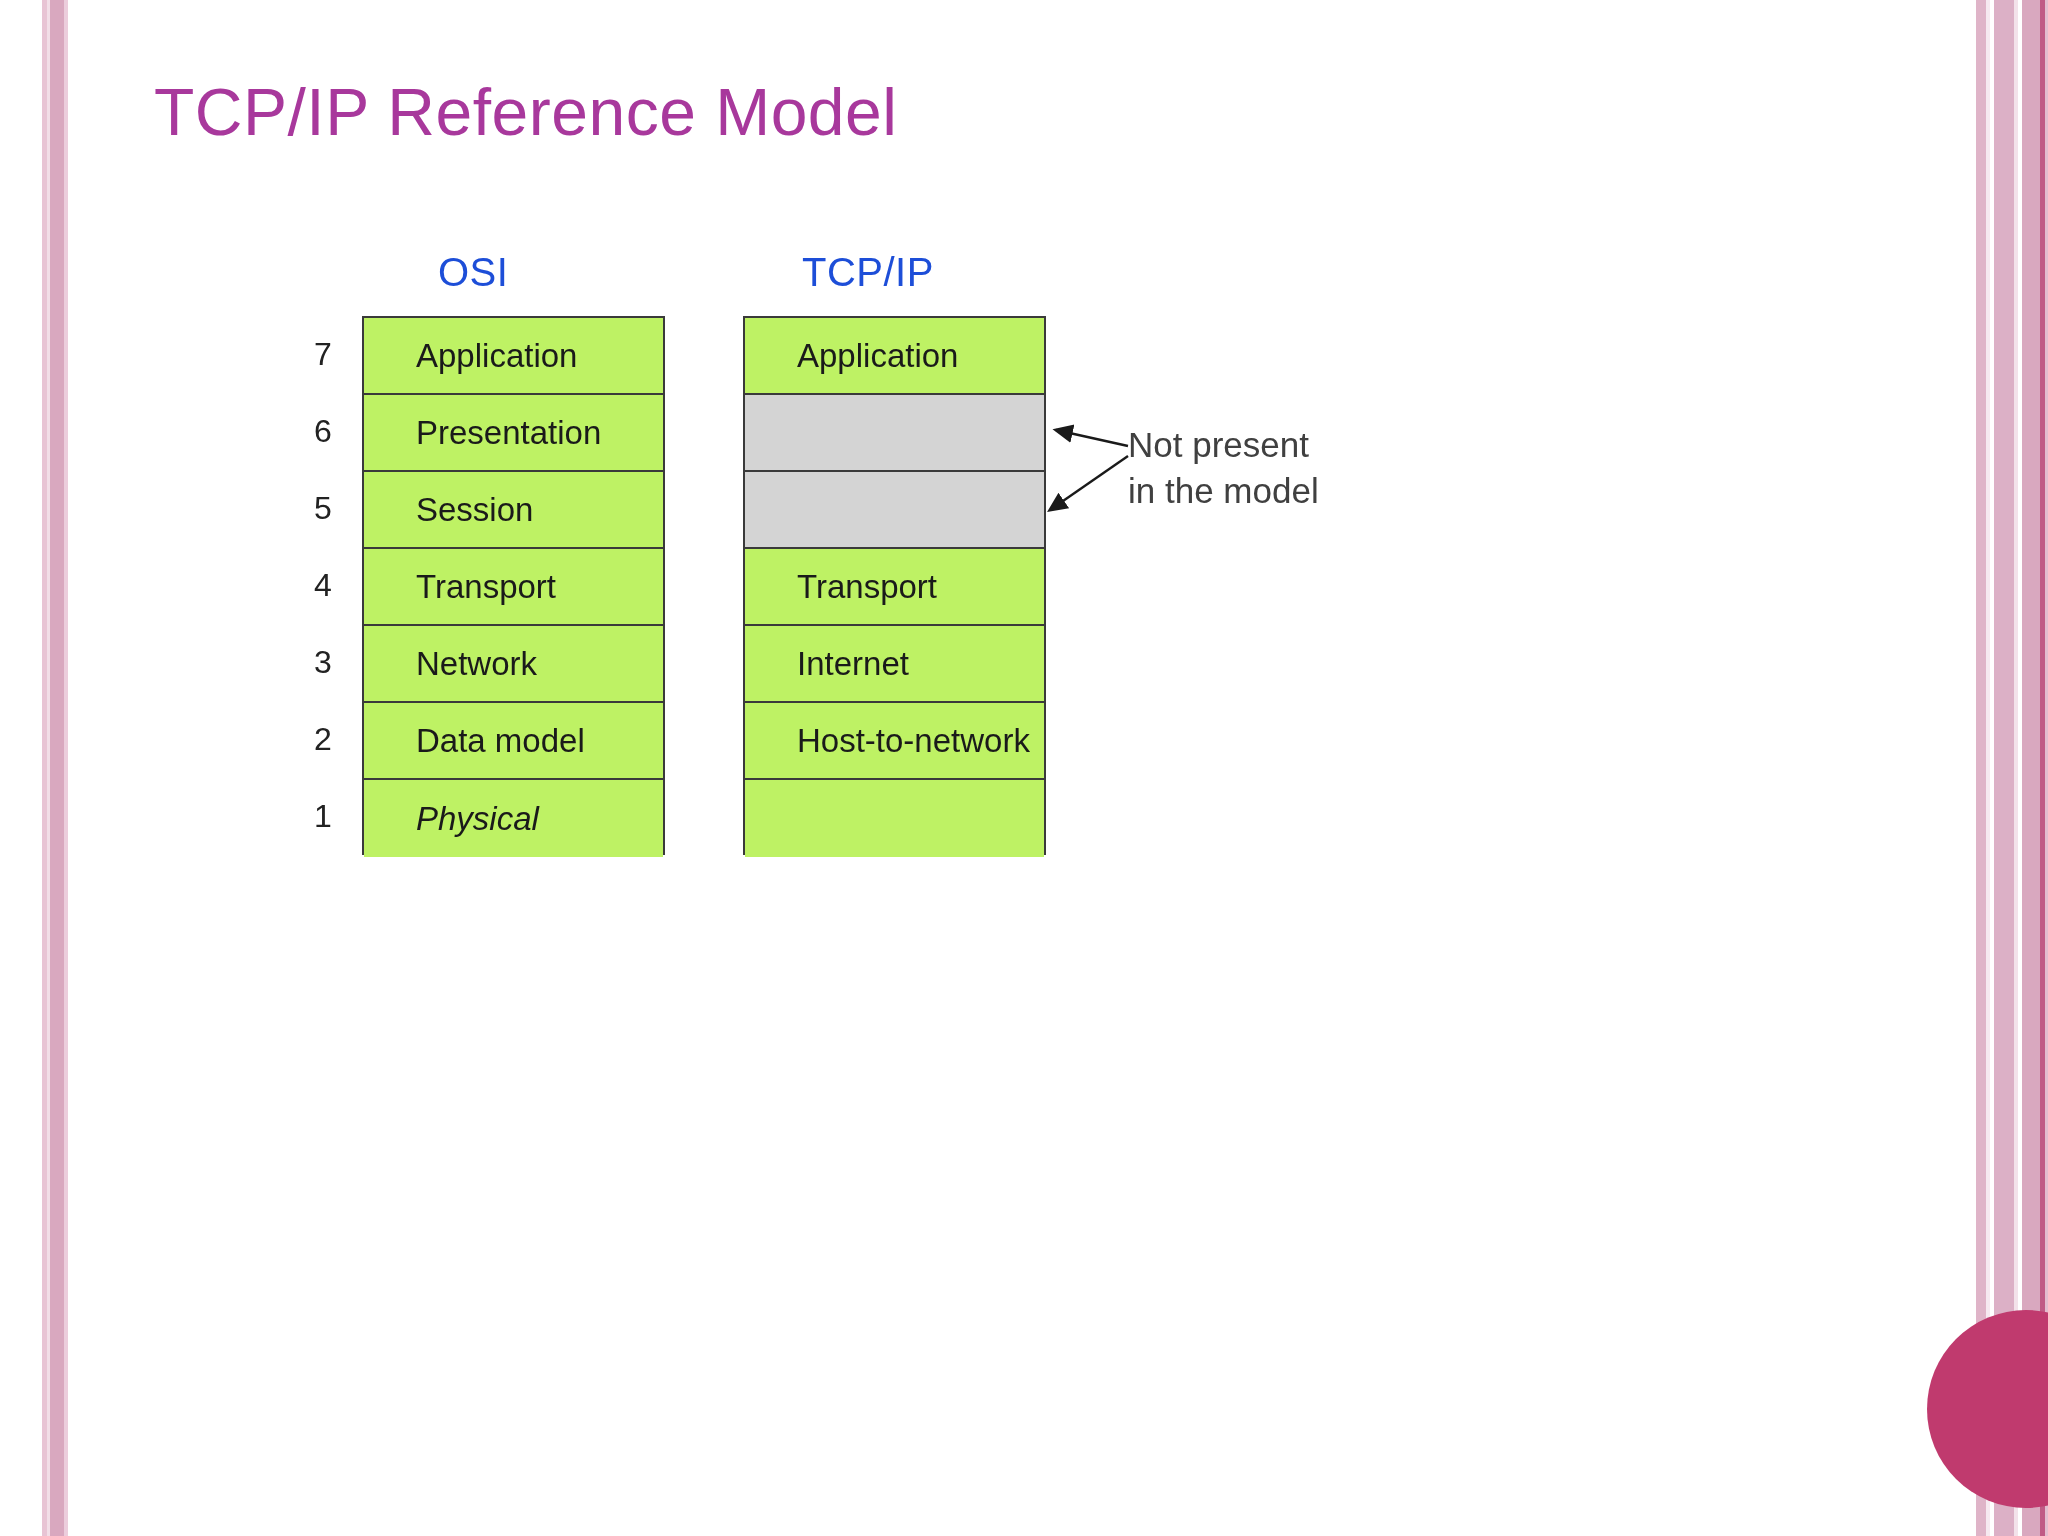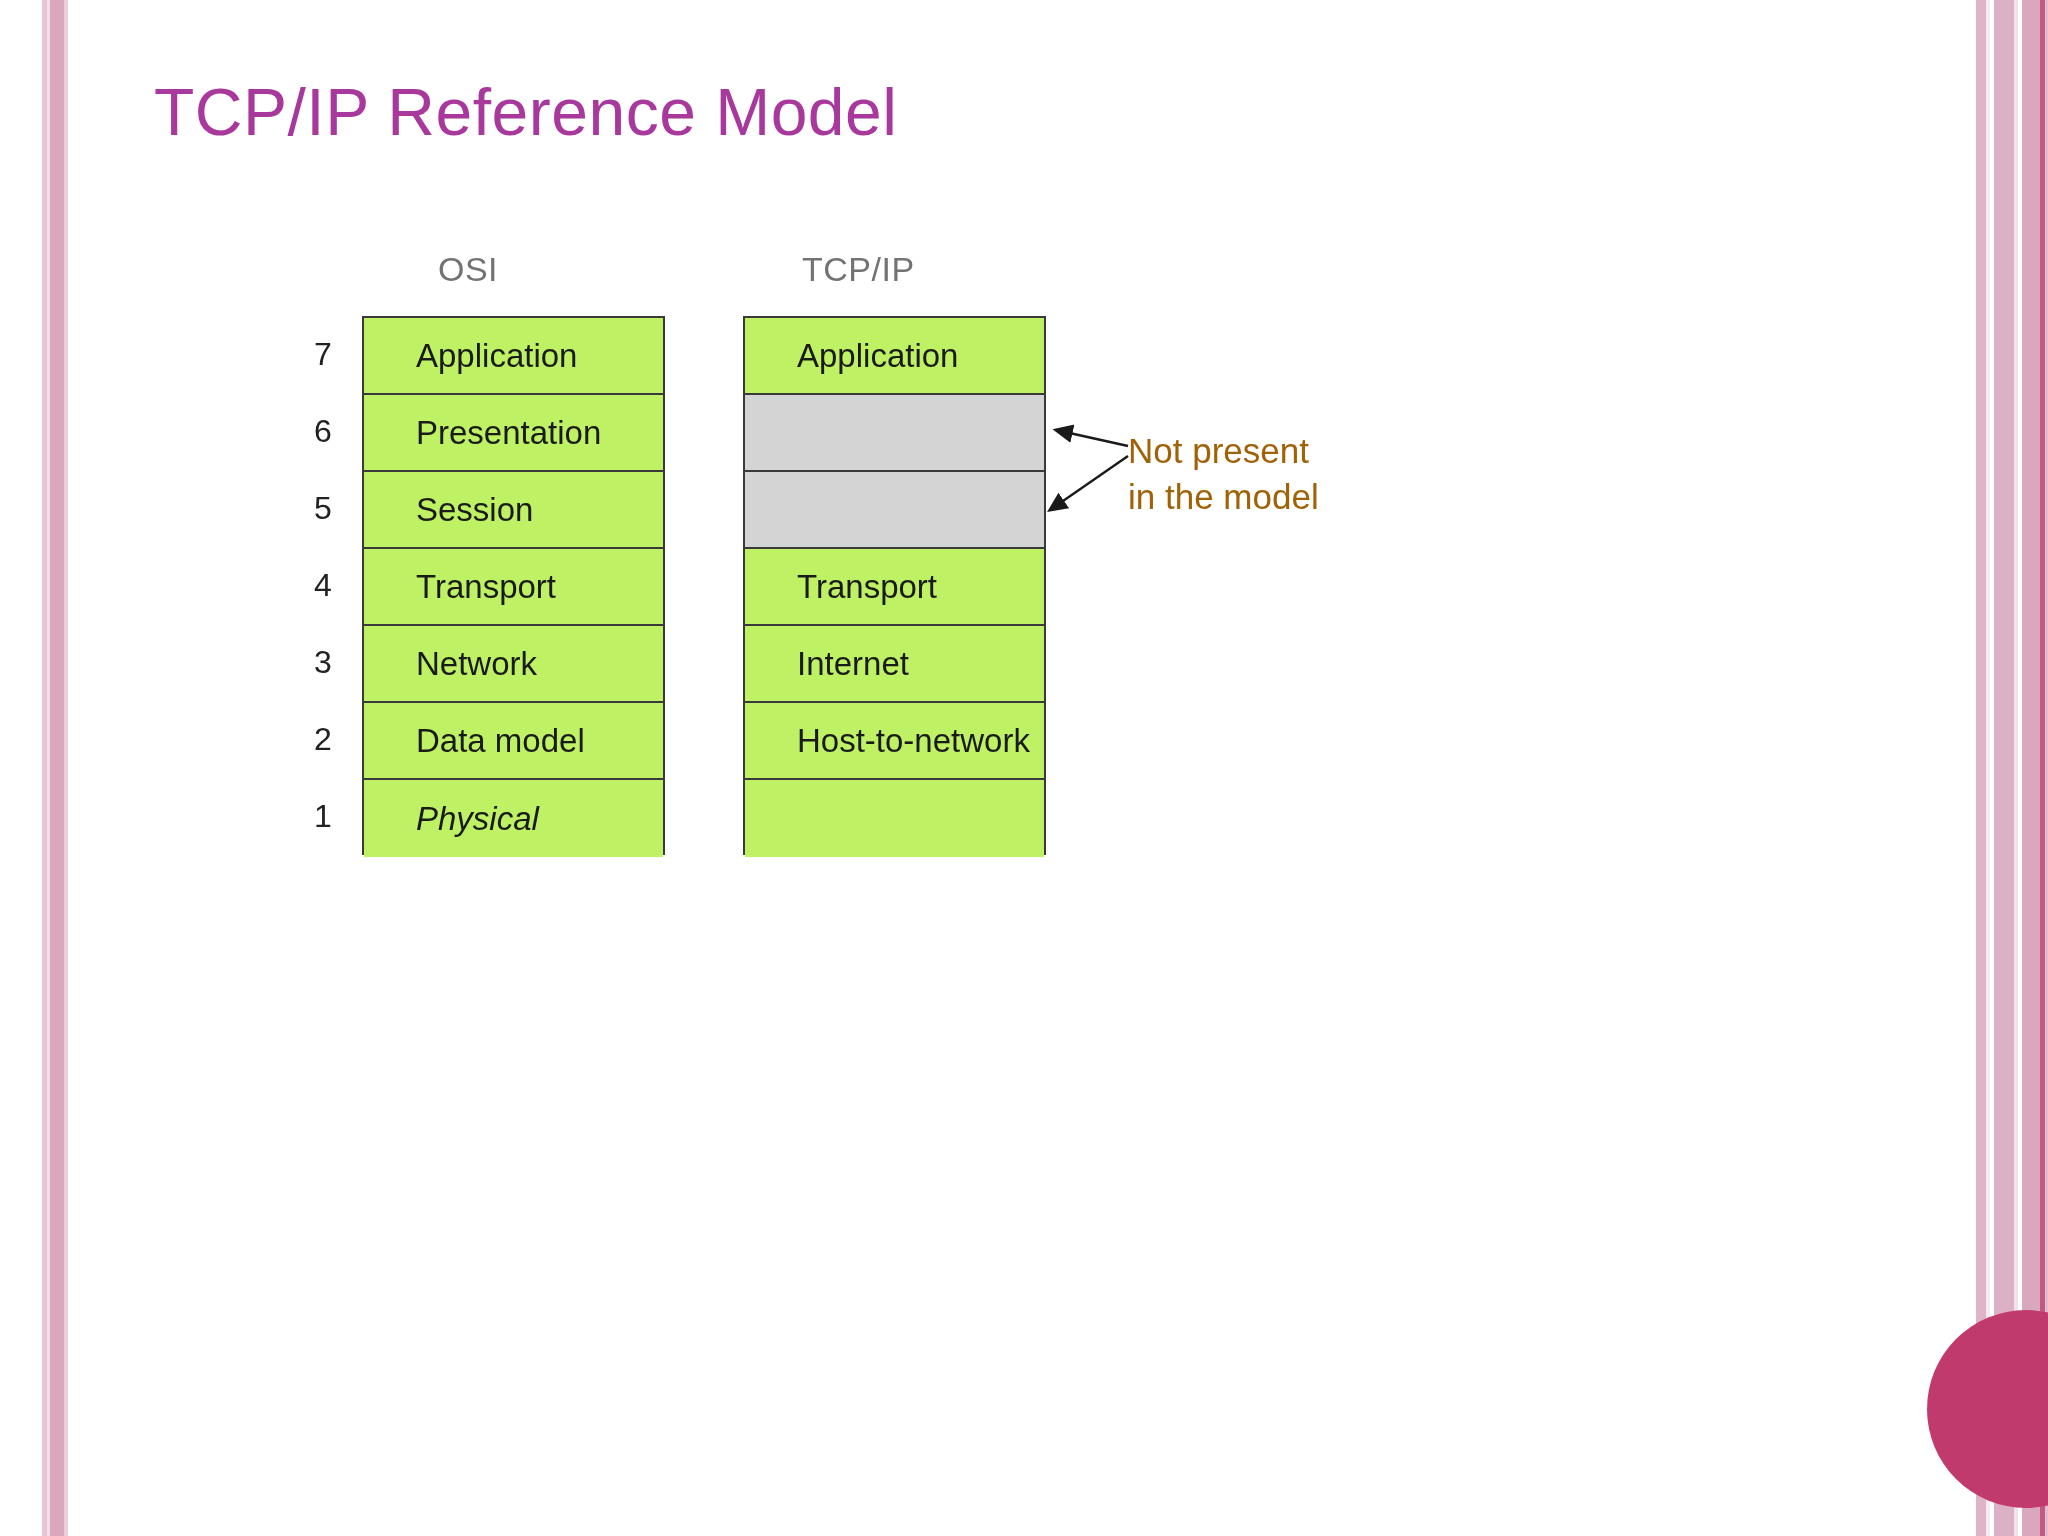--- a/index.html
+++ b/index.html
@@ -90,8 +90,8 @@
 
   .col-heading {
     position: absolute;
-    font-size: 34px;
-    color: #737373;
+    font-size: 40px;
+    color: #1d4ed8;
     letter-spacing: 0.5px;
     white-space: nowrap;
   }

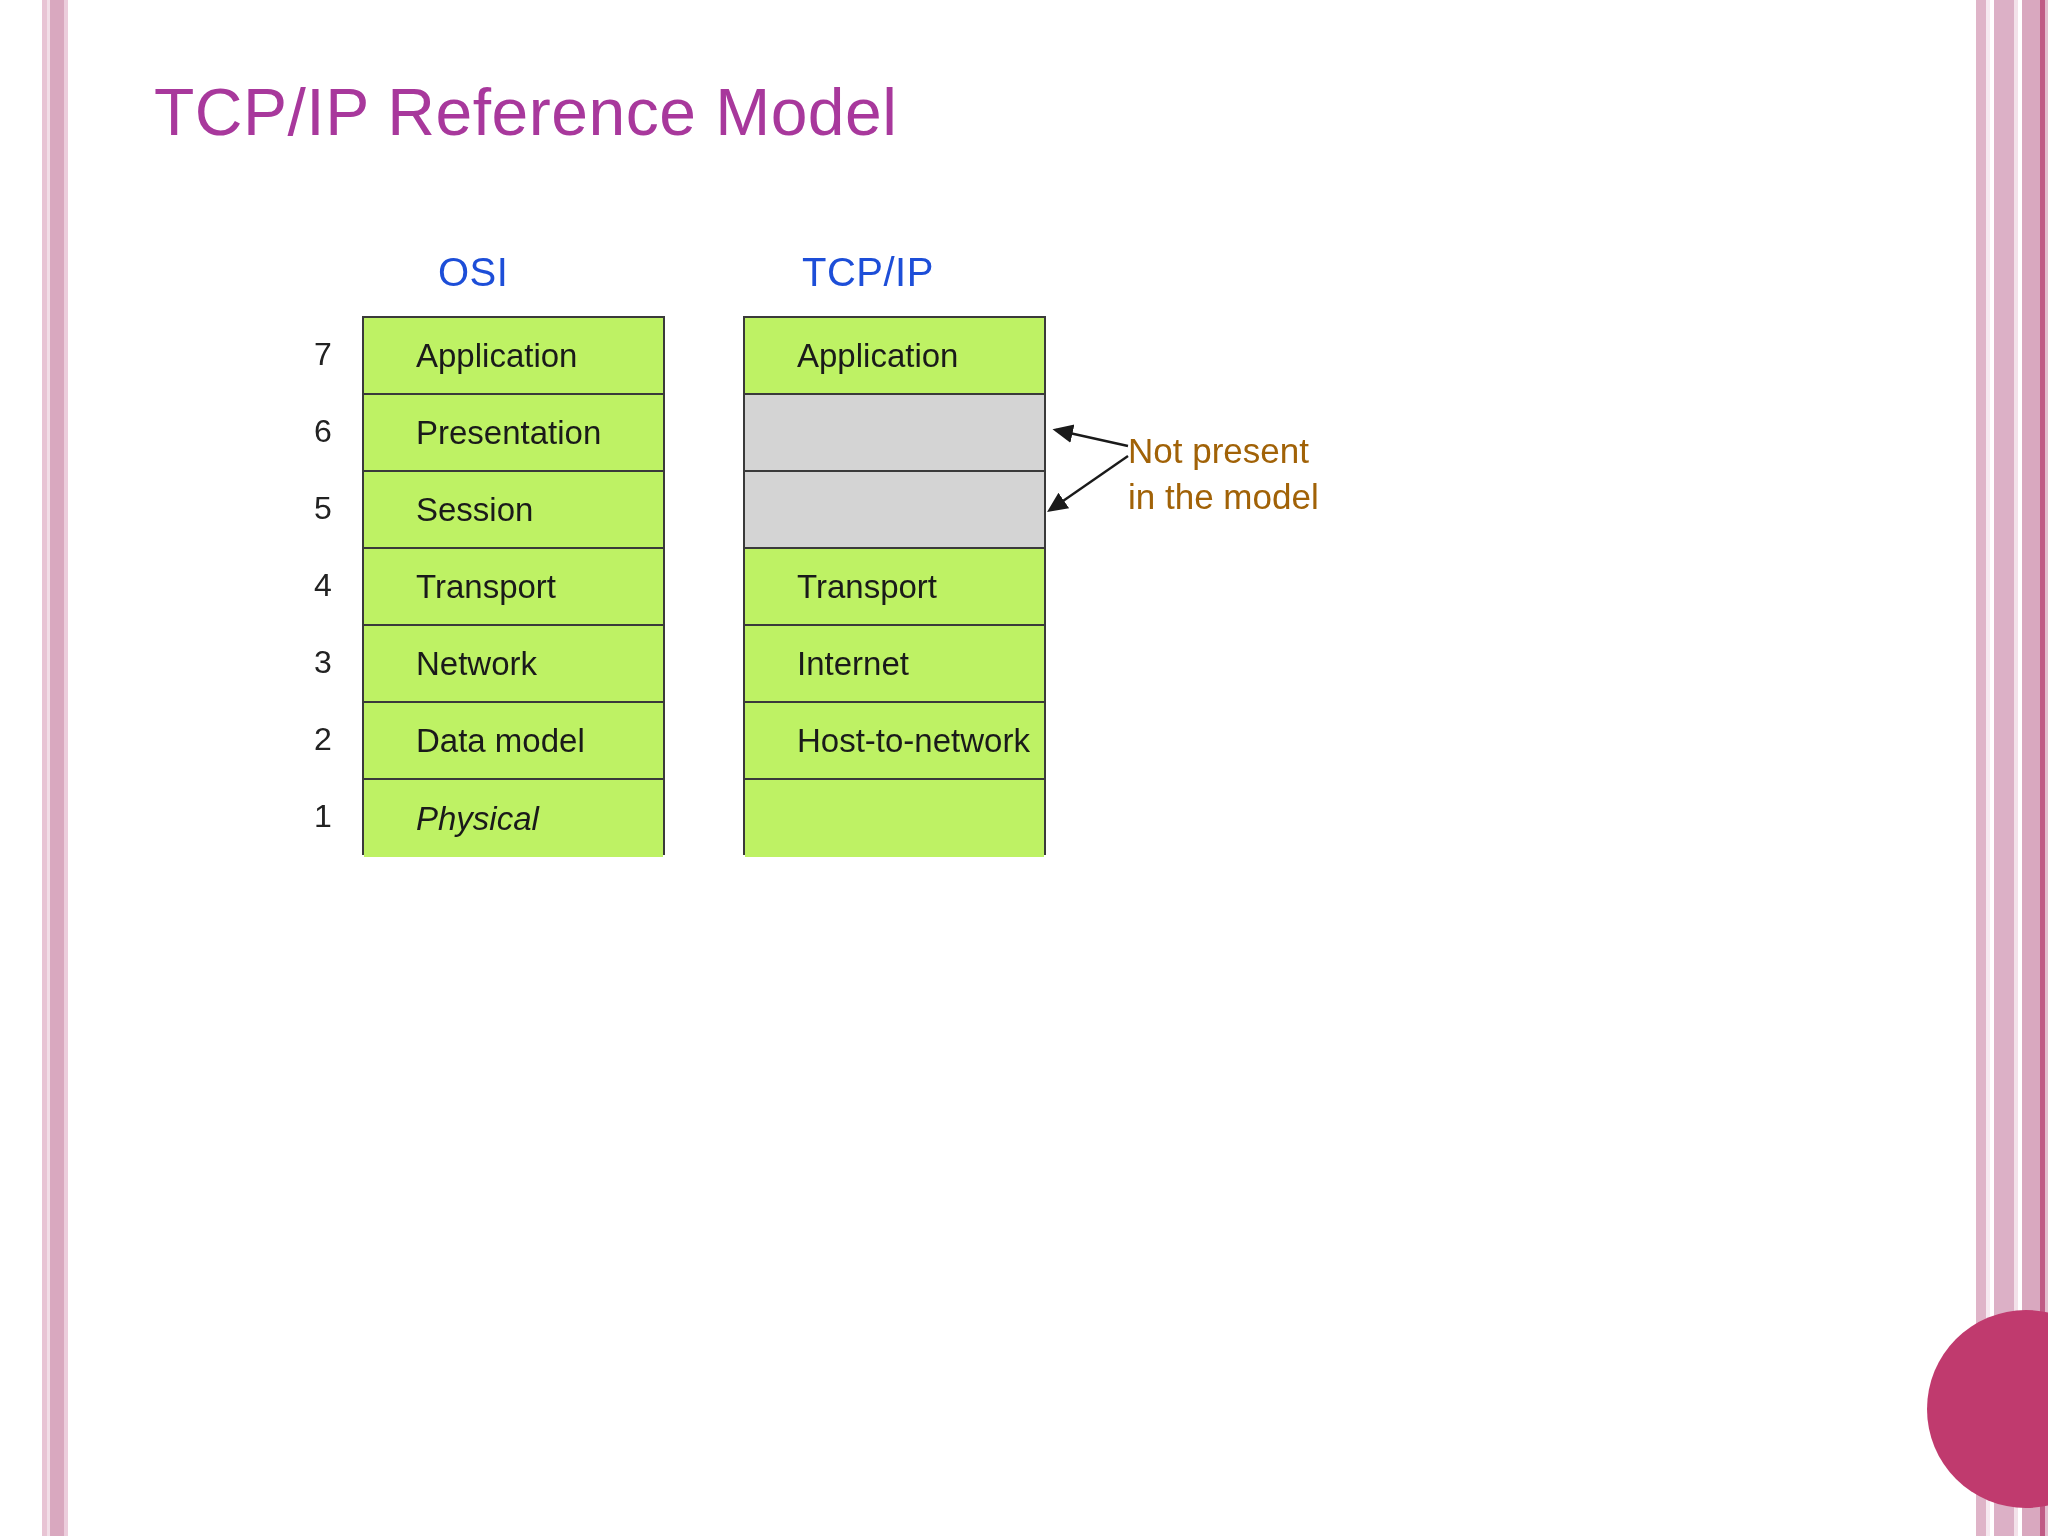--- a/index.html
+++ b/index.html
@@ -143,10 +143,10 @@
   #annotation {
     position: absolute;
     left: 766px;
-    top: 112px;
+    top: 106px;
     font-size: 35px;
     line-height: 1.30;
-    color: #a16207;
+    color: #404040;
     white-space: nowrap;
   }
   #arrow-svg {

